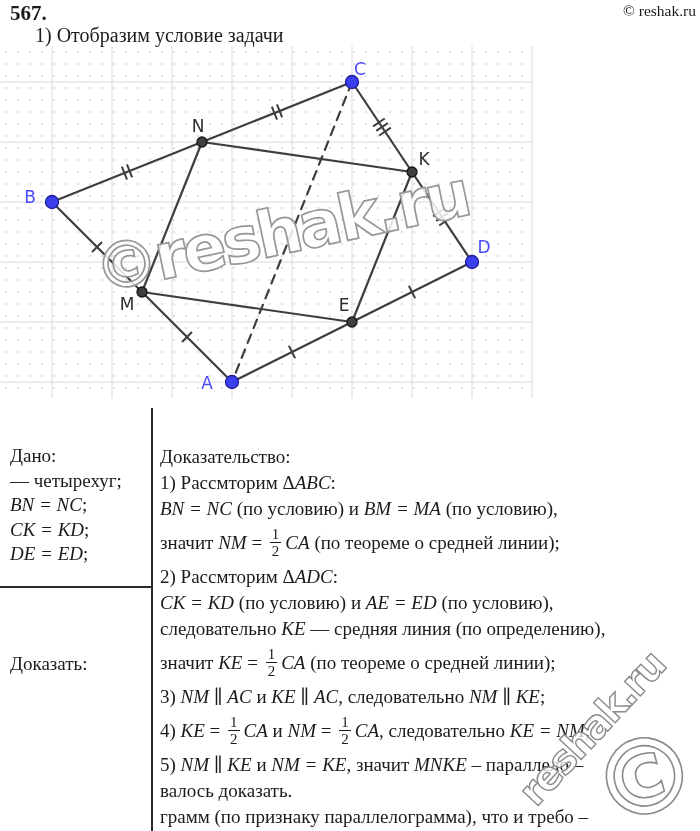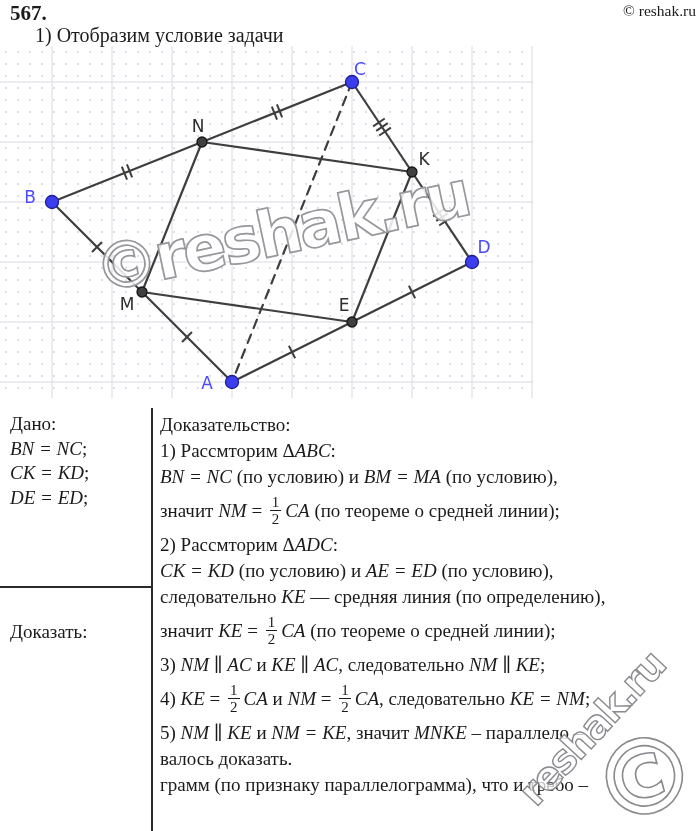--- a/index.html
+++ b/index.html
@@ -34,7 +34,7 @@
   #hline-left{position:absolute;left:0;top:586px;width:151px;height:1.8px;background:#2a2a2a;}
 
   
-  .col{position:absolute;font-size:19px;}
+  .col{position:absolute;font-size:19px;margin-top:32px;}
   #given{left:10px;top:412px;width:138px;}
   #prove{left:10px;top:620px;width:138px;}
   #proof{left:160px;top:412px;width:540px;}

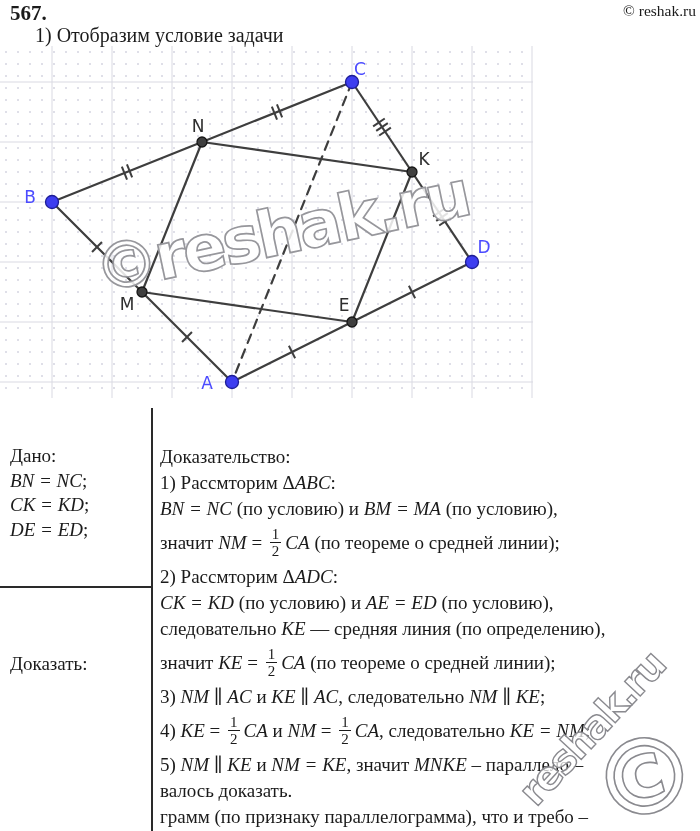--- a/index.html
+++ b/index.html
@@ -141,6 +141,7 @@
   <div id="given" class="col">
     <div class="lline">Дано:</div>
     <div id="given-lines">
+        <div class="lline"><span class="t">— четырехуг;</span></div>
         <div class="lline"><span class="m">BN = NC</span><span class="t">;</span></div>
         <div class="lline"><span class="m">CK = KD</span><span class="t">;</span></div>
         <div class="lline"><span class="m">DE = ED</span><span class="t">;</span></div>

